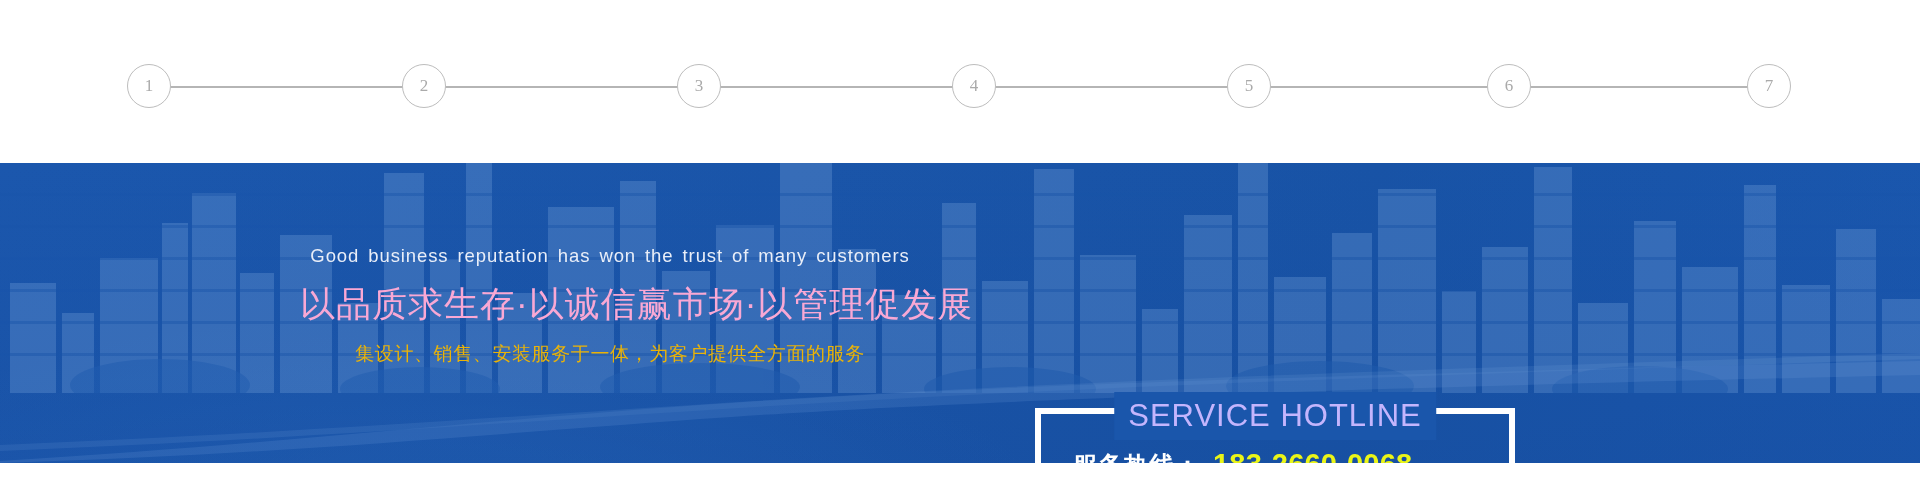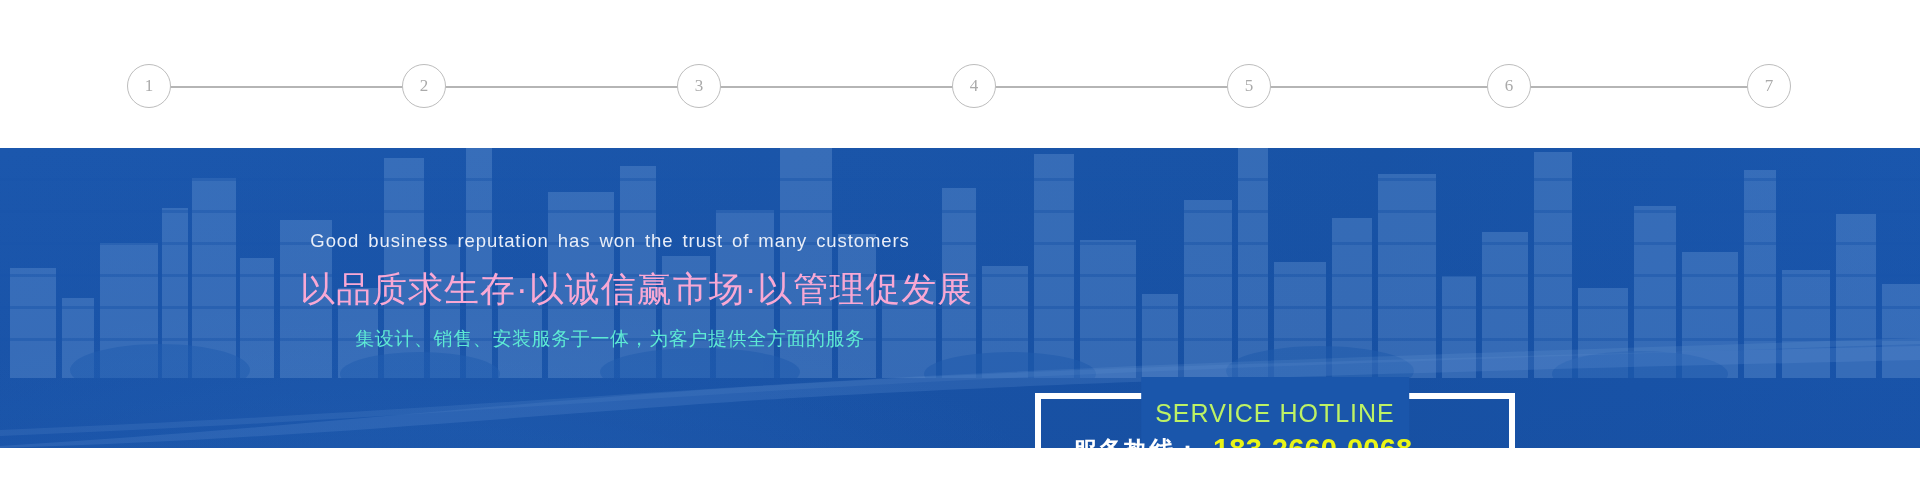--- a/index.html
+++ b/index.html
@@ -61,7 +61,7 @@
   .banner {
     position: absolute;
     left: 0;
-    top: 148px;
+    top: 163px;
     width: 1920px;
     height: 300px;
     overflow: hidden;

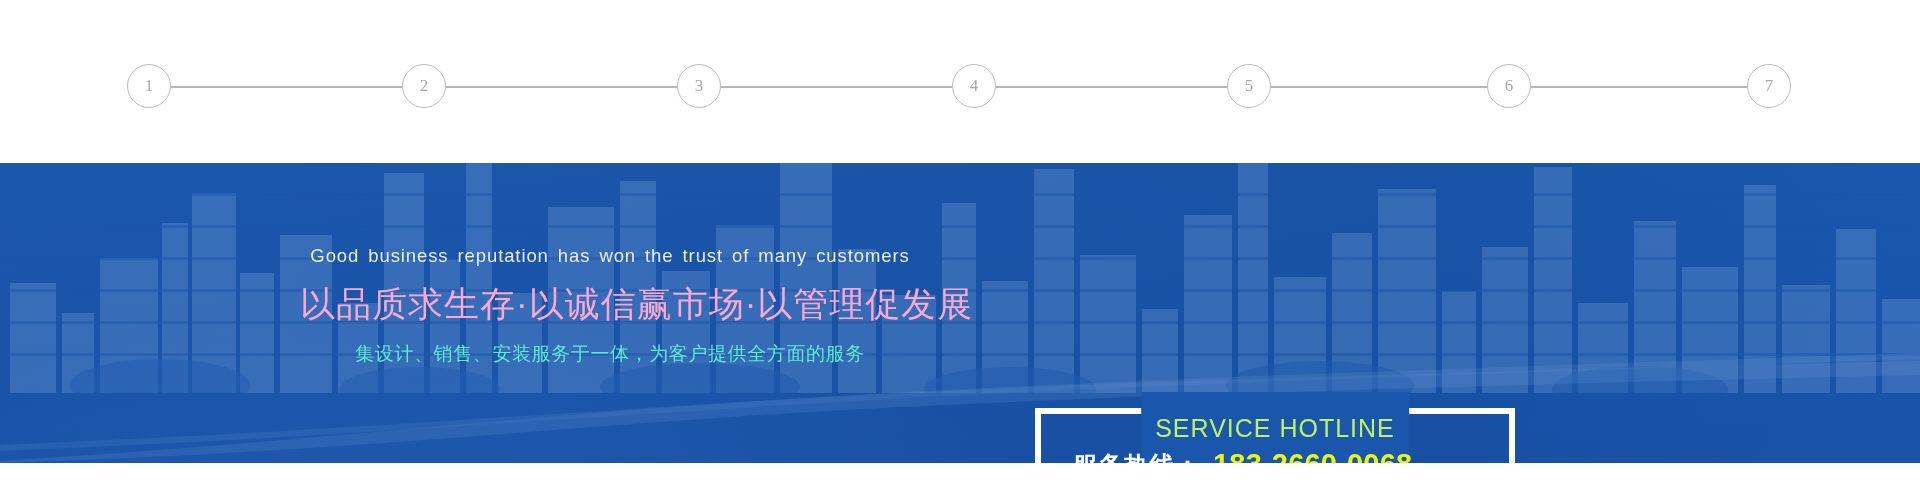--- a/index.html
+++ b/index.html
@@ -122,7 +122,7 @@
     font-size: 19px;
     letter-spacing: 0.6px;
     white-space: nowrap;
-    color: #5eead4;
+    color: #eab308;
   }
 
   

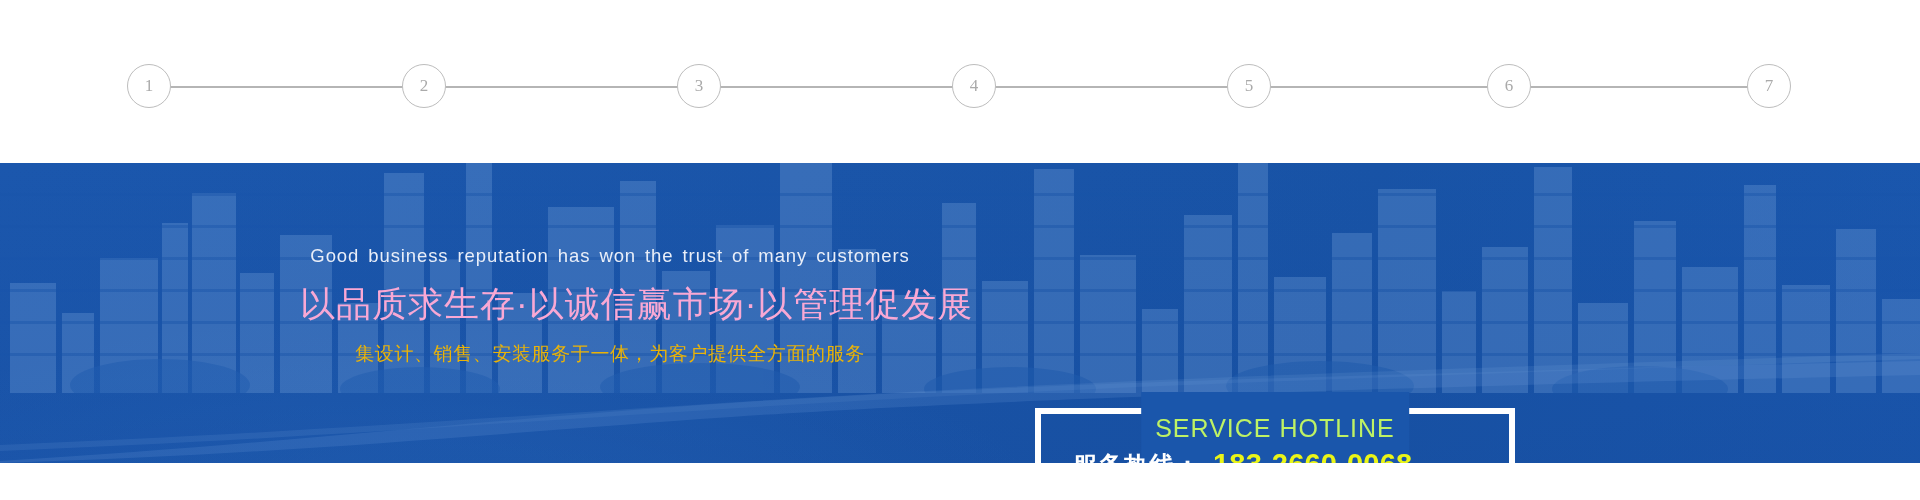--- a/index.html
+++ b/index.html
@@ -140,10 +140,10 @@
     left: 50%;
     top: -22px;
     transform: translateX(-50%);
-    padding: 16px 14px;
+    padding: 4px 14px;
     background: #1a56ab;
-    color: #bef264;
-    font-size: 25px;
+    color: #c4b5fd;
+    font-size: 31px;
     letter-spacing: 1px;
     white-space: nowrap;
     line-height: 40px;

